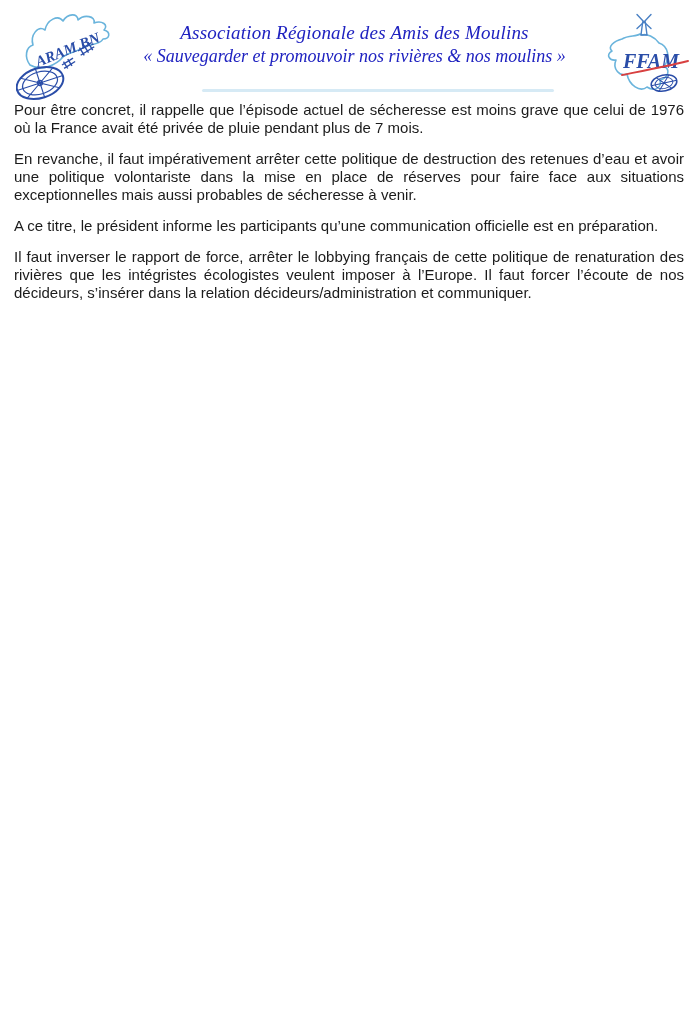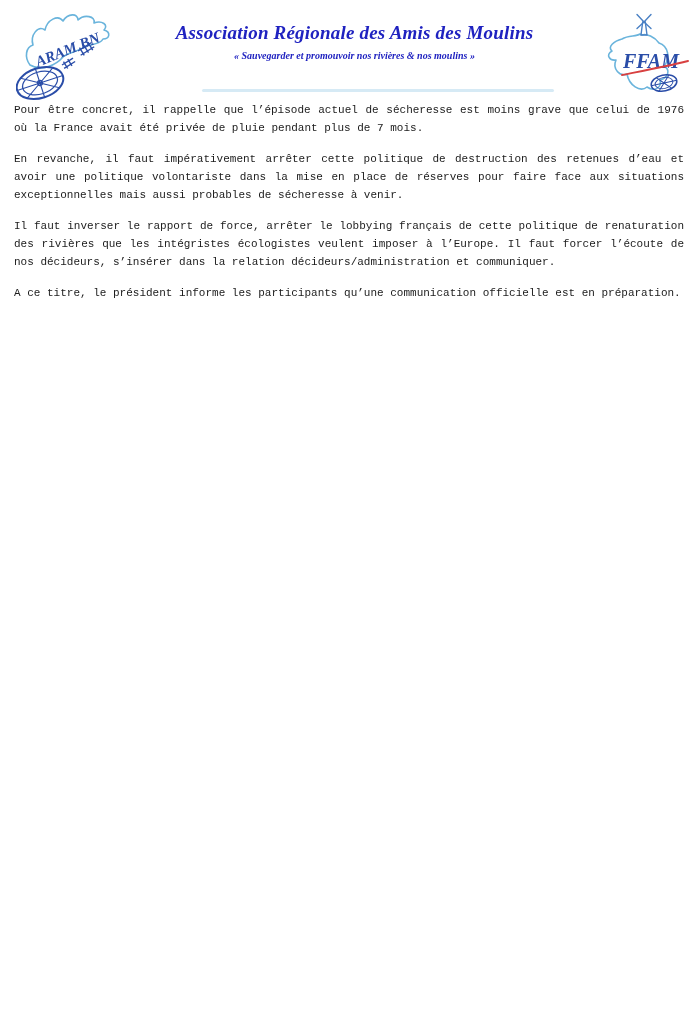--- a/index.html
+++ b/index.html
@@ -20,7 +20,7 @@
     text-align: center;
     font-family: "Liberation Serif", serif;
     font-style: italic;
-    font-weight: bold;
+    font-weight: normal;
     color: var(--title-blue, #1f22c0);
   }
   .title-main { font-size: 19px; line-height: 22px; letter-spacing: 0.2px; }

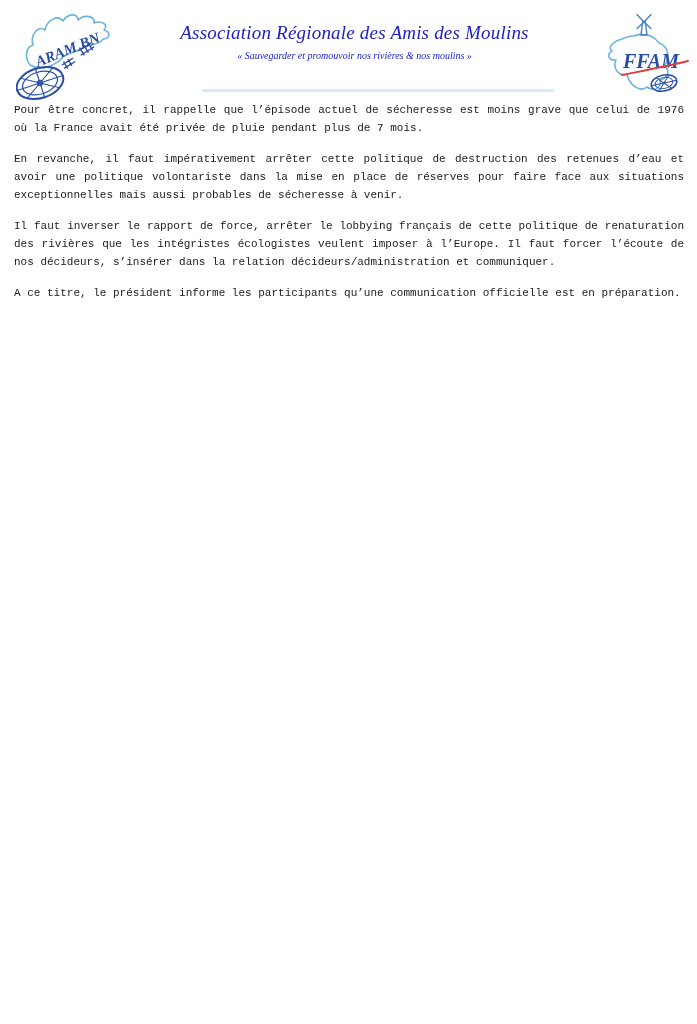--- a/index.html
+++ b/index.html
@@ -24,7 +24,7 @@
     color: var(--title-blue, #1f22c0);
   }
   .title-main { font-size: 19px; line-height: 22px; letter-spacing: 0.2px; }
-  .motto      { font-size: 10px; line-height: 18px; margin-top: 3px; }
+  .motto      { font-size: 18px; line-height: 18px; margin-top: 3px; }
   .subtitle-artifact {
     position: absolute; left: 202px; top: 89px; width: 352px; height: 3px;
     background: var(--logo-light-blue, #6ab4dc);

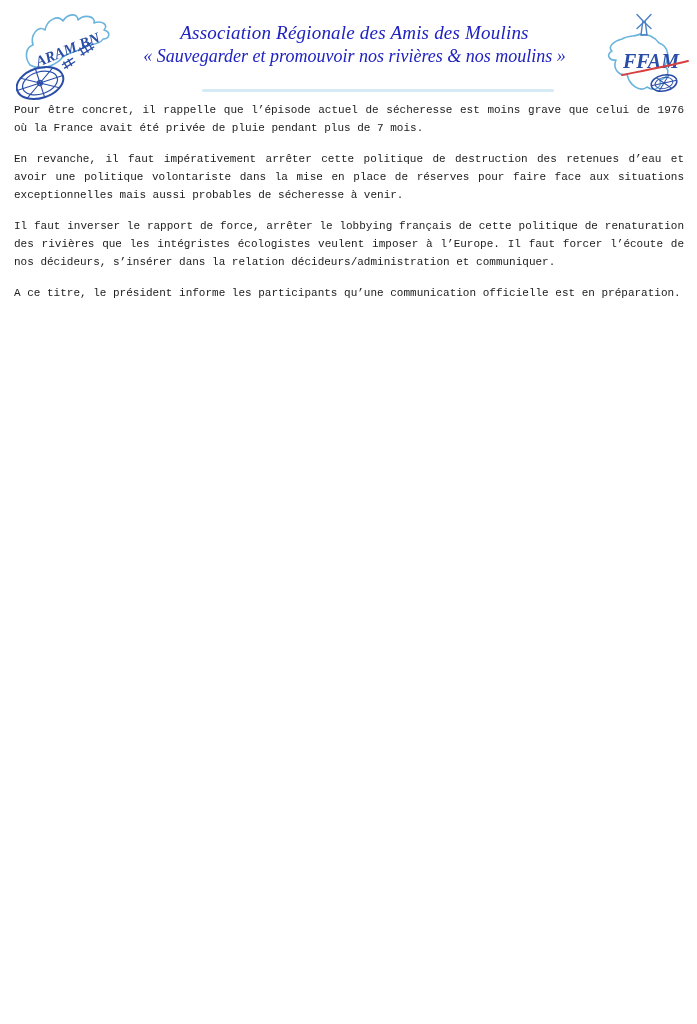--- a/index.html
+++ b/index.html
@@ -45,10 +45,9 @@
     position: absolute;
     left: 14px; right: 13px; top: 101px;
     color: var(--text-color, #1b1b1b);
-    font-size: 11px;
+    font-size: 15px;
     line-height: 18px;
     text-align: justify;
-    font-family: Liberation Mono, monospace;
   }
   .doc-body p { margin: 0 0 13px 0; }
 </style>

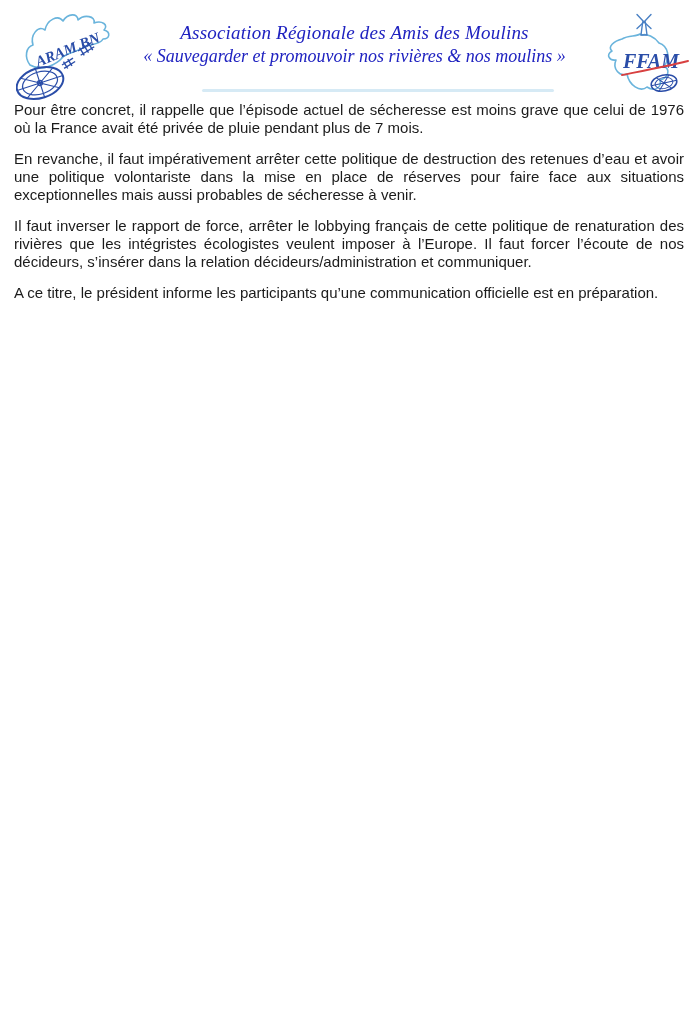--- a/index.html
+++ b/index.html
@@ -103,8 +103,8 @@
   <main class="doc-body">
     <p>Pour être concret, il rappelle que l’épisode actuel de sécheresse est moins grave que celui de 1976 où la France avait été privée de pluie pendant plus de 7 mois.</p>
     <p>En revanche, il faut impérativement arrêter cette politique de destruction des retenues d’eau et avoir une politique volontariste dans la mise en place de réserves pour faire face aux situations exceptionnelles mais aussi probables de sécheresse à venir.</p>
+    <p>A ce titre, le président informe les participants qu’une communication officielle est en préparation.</p>
     <p>Il faut inverser le rapport de force, arrêter le lobbying français de cette politique de renaturation des rivières que les intégristes écologistes veulent imposer à l’Europe. Il faut forcer l’écoute de nos décideurs, s’insérer dans la relation décideurs/administration et communiquer.</p>
-    <p>A ce titre, le président informe les participants qu’une communication officielle est en préparation.</p>
   </main>
 
 </div>

